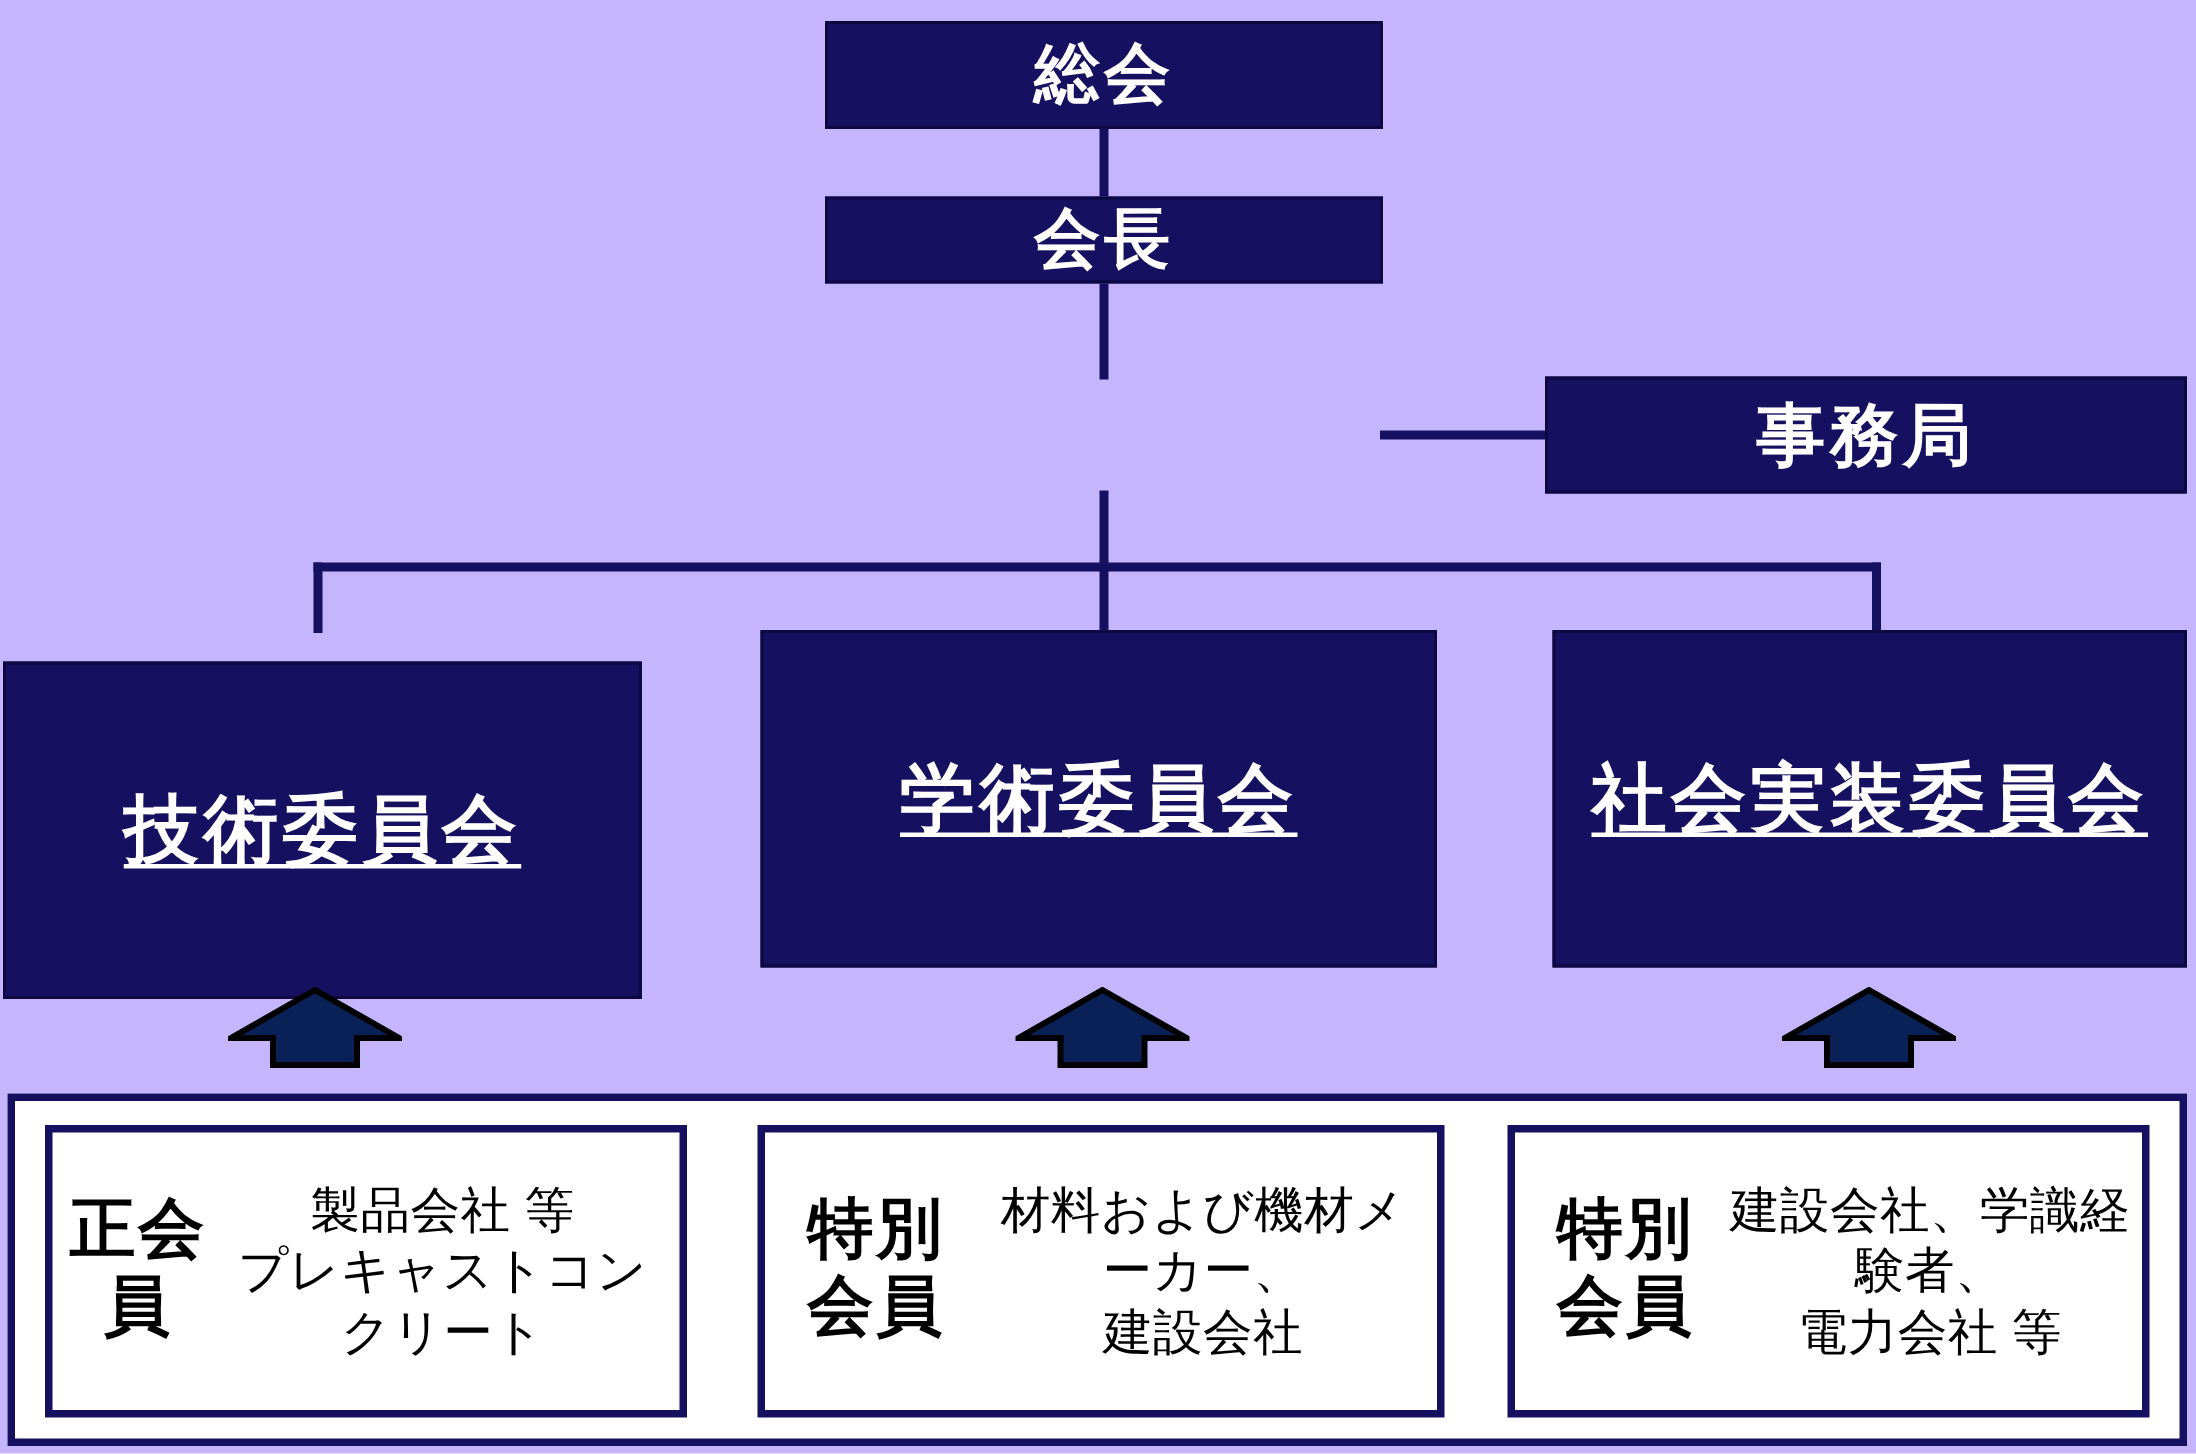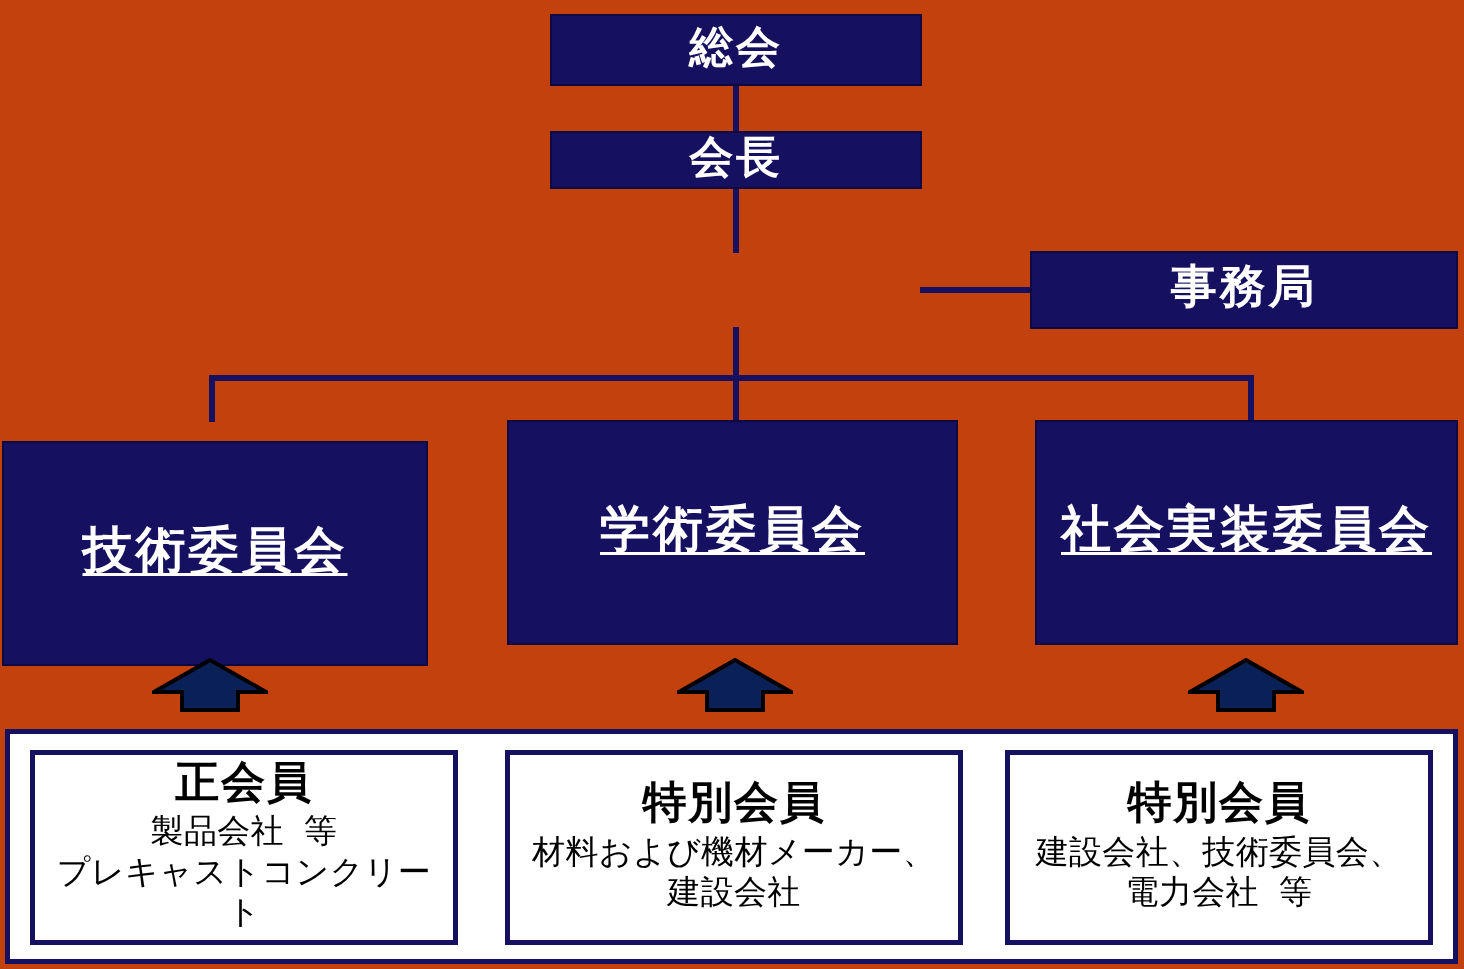--- a/index.html
+++ b/index.html
@@ -16,9 +16,8 @@
     position: relative;
     width: 1464px;
     height: 969px;
-    background: #c2410c;
+    background: #c4b5fd;
     overflow: hidden;
-    font-family: Liberation Mono, monospace;
   }
 
   

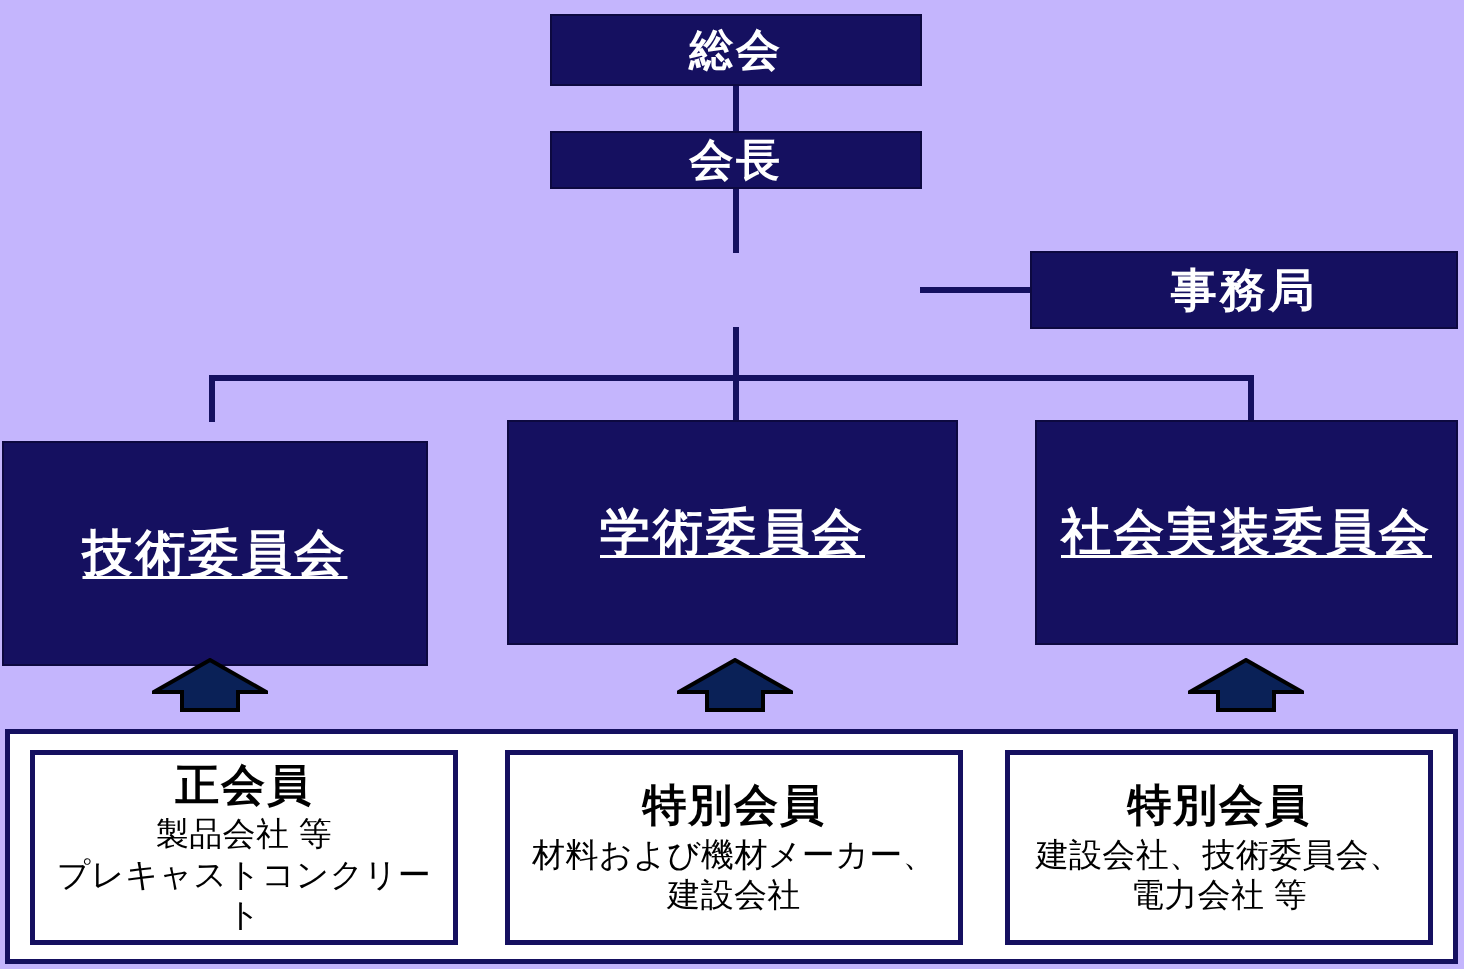--- a/index.html
+++ b/index.html
@@ -74,7 +74,6 @@
     box-sizing: border-box;
     background: #ffffff;
     display: flex;
-    flex-direction: column;
     align-items: center;
     justify-content: center;
     color: #000000;

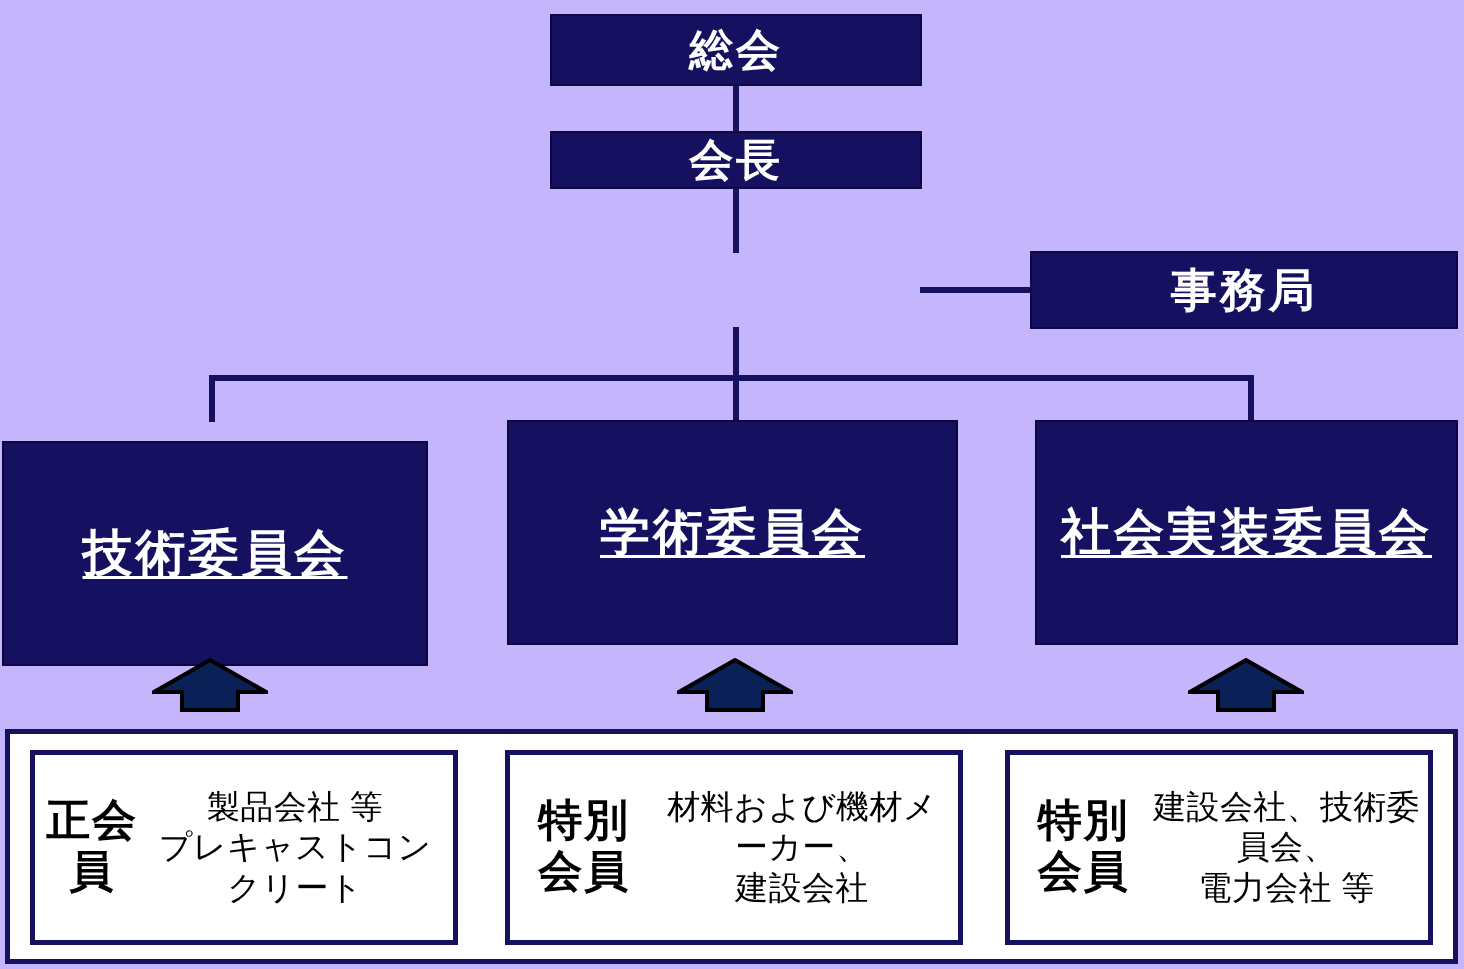--- a/index.html
+++ b/index.html
@@ -177,7 +177,7 @@
   <div class="member-box" style="left:1005px; top:750px; width:428px; height:195px;">
     <div class="member-title">特別会員</div>
     <div class="member-desc">
-      <div>建設会社、技術委員会、</div>
+      <div>建設会社、学識経験者、</div>
       <div>電力会社 等</div>
     </div>
   </div>

